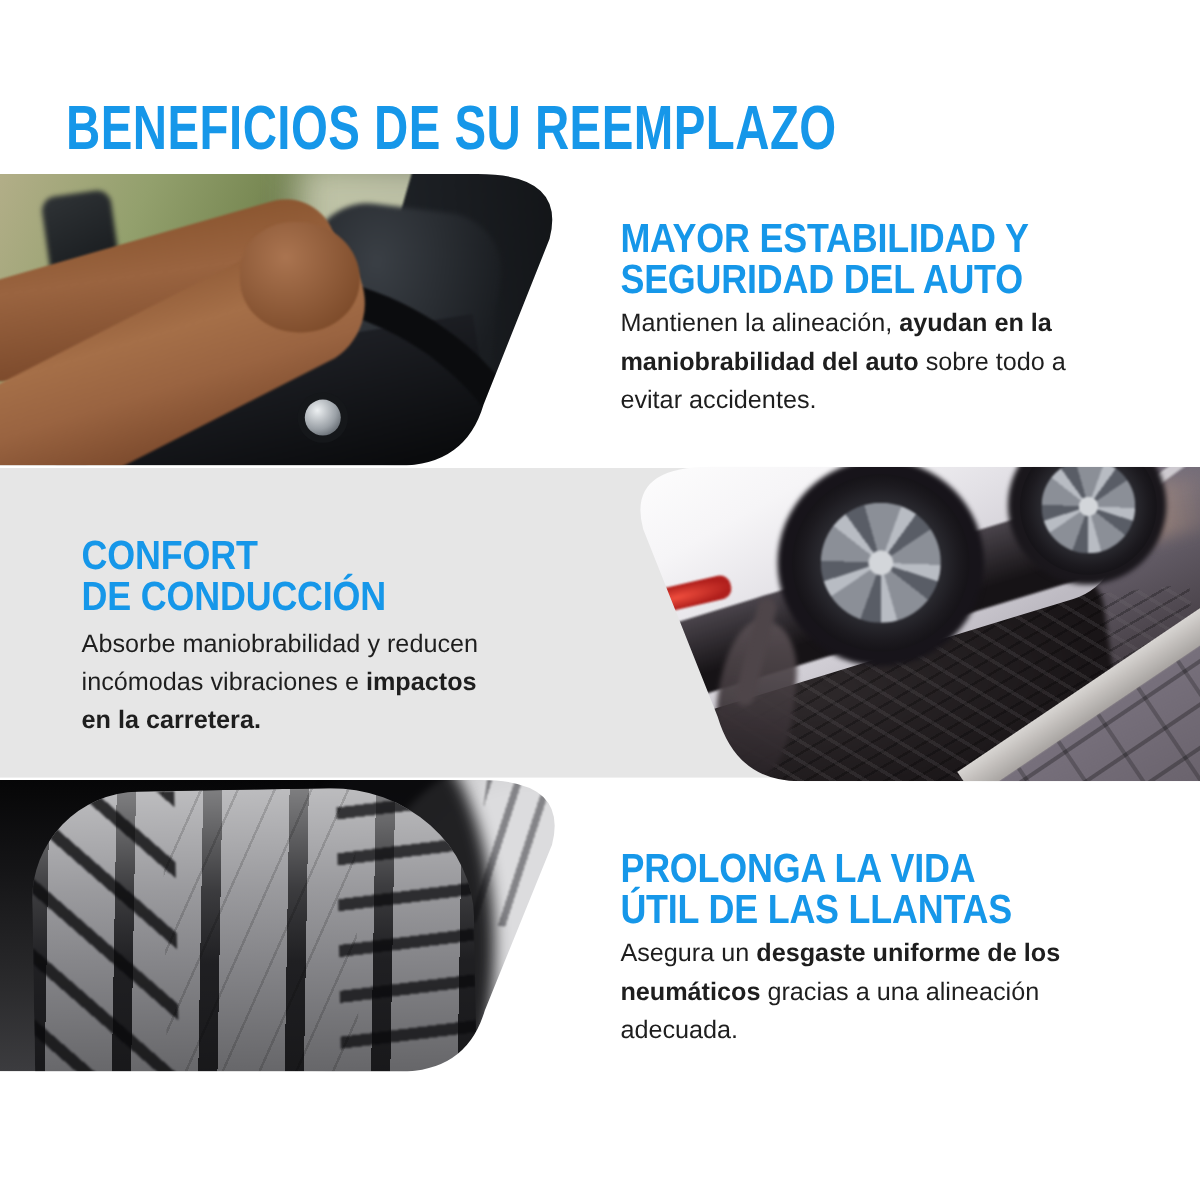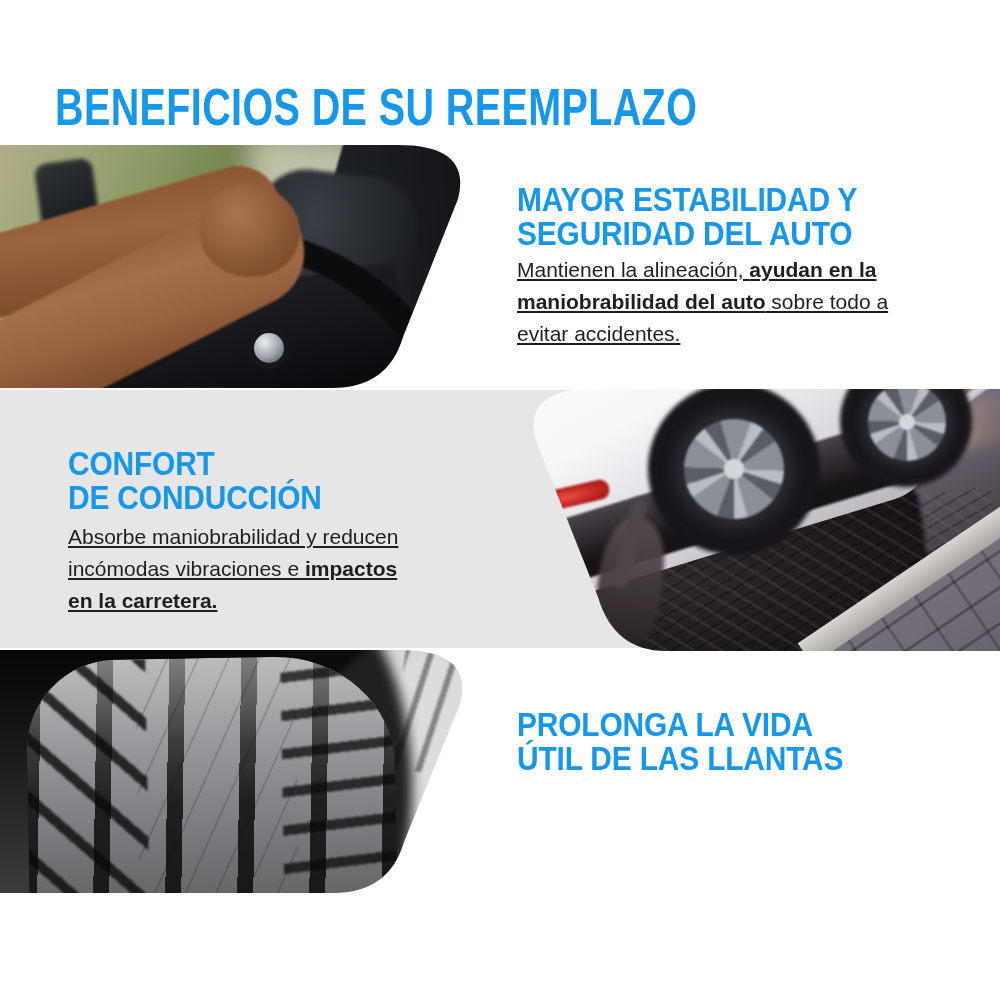--- a/index.html
+++ b/index.html
@@ -15,7 +15,7 @@
            transform-origin:0 0;white-space:nowrap;}
   .heading .hl{display:block;}
   .bodytext{position:absolute;margin:0;font-size:21px;line-height:32px;color:var(--text,#1e1e1e);
-            white-space:pre-line;width:420px;text-decoration:underline;}
+            white-space:pre-line;width:420px;}
   .bodytext b{font-weight:bold;}
 
   

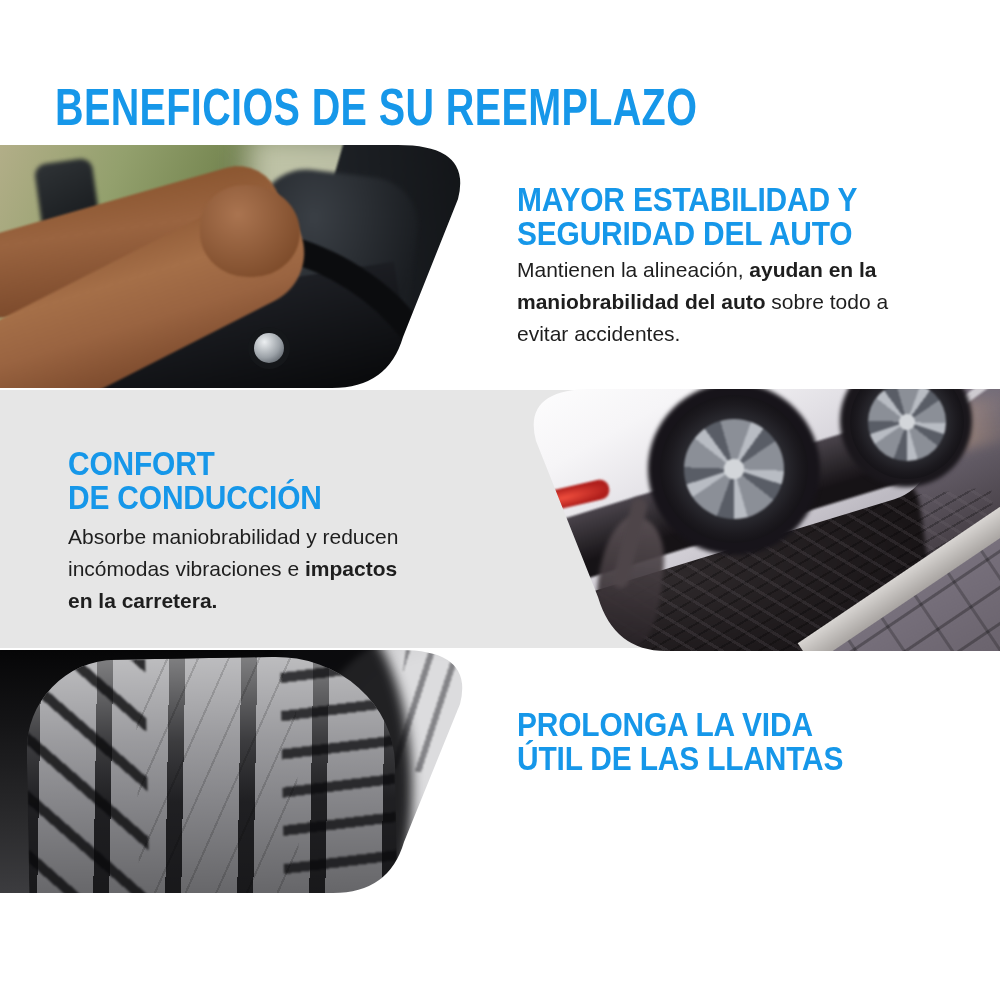--- a/index.html
+++ b/index.html
@@ -196,6 +196,9 @@
     <span class="hl">PROLONGA LA VIDA</span>
     <span class="hl">ÚTIL DE LAS LLANTAS</span>
   </h2>
+  <p class="bodytext b-s3"><span>Asegura un </span><b>desgaste uniforme de los
+neumáticos</b><span> gracias a una alineación
+adecuada.</span></p>
 
 </div>
 

